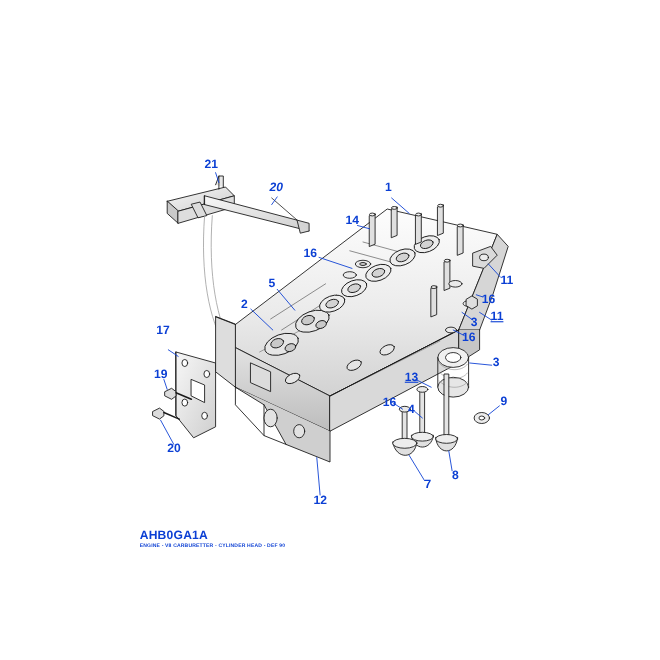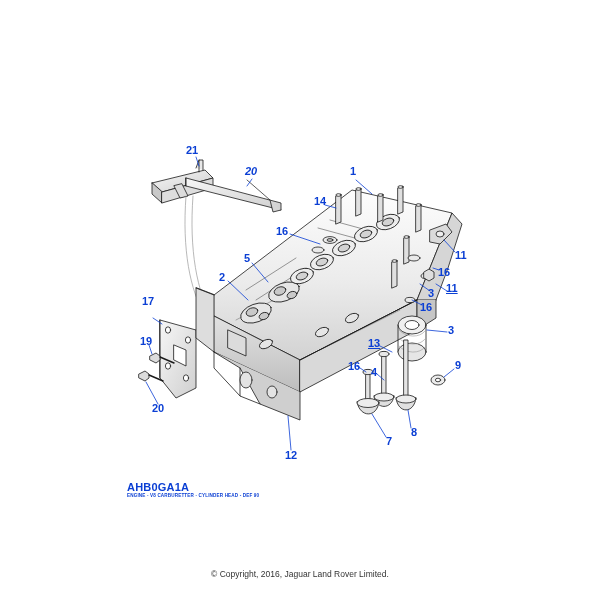--- a/index.html
+++ b/index.html
@@ -310,7 +310,6 @@
   <div class="partcode">AHB0GA1A</div>
   <div class="partdesc">ENGINE - V8 CARBURETTER - CYLINDER HEAD - DEF 90</div>
 
-  <div class="copyright">© Copyright, 2016, Jaguar Land Rover Limited.</div>
 </div>
 
 </body></html>

